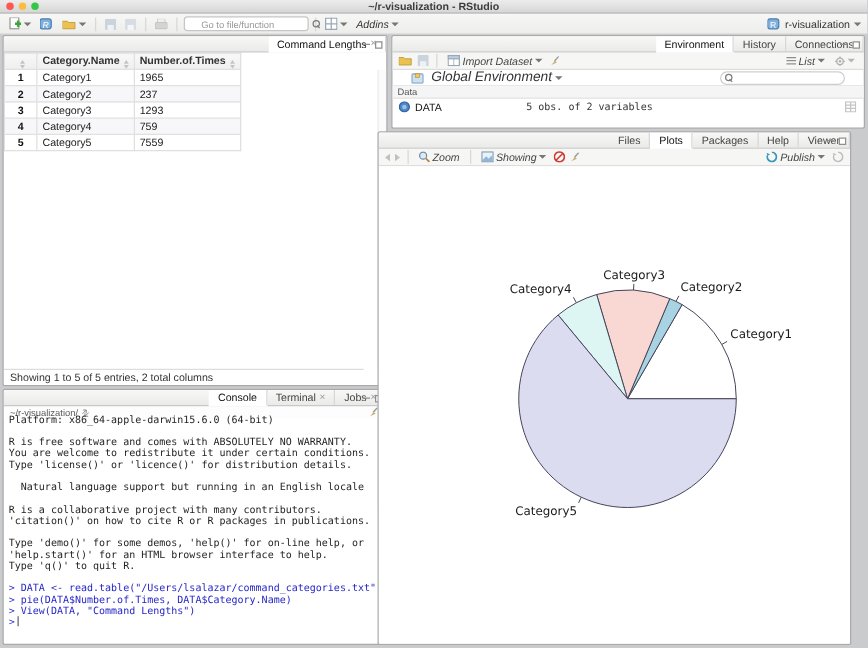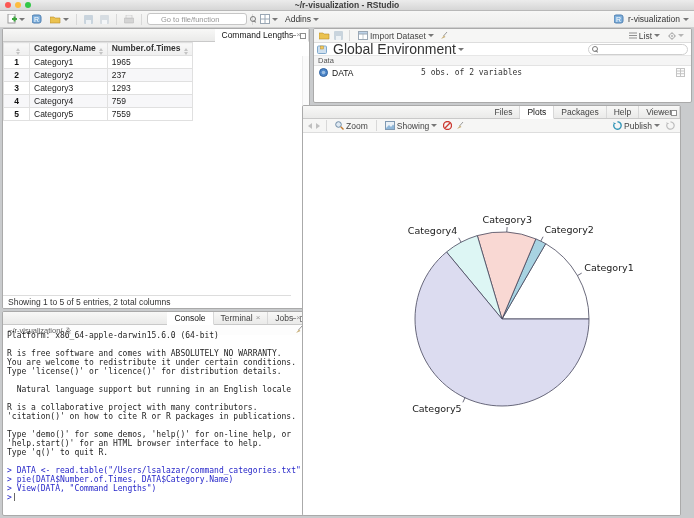--- a/index.html
+++ b/index.html
@@ -18,7 +18,7 @@
   .main-toolbar { position:absolute; left:0; top:11px; width:694px; height:17px;
     background:linear-gradient(#f7f7f6,#ededec); border-bottom:1px solid #cfcfcf;
     display:flex; align-items:center; gap:3px; padding:0 5px; font-size:8.5px; color:#333; }
-  .tbtn { display:flex; align-items:center; gap:2px; padding:1px 2px; border-radius:2px; }
+  .tbtn { display:flex; align-items:center; gap:2px; padding:1px 2px; border-radius:2px;font-style:italic; }
   .sep { width:1px; height:11px; background:#d8d8d8; margin:0 2px; }
   .caret { width:0; height:0; border-left:3px solid transparent; border-right:3px solid transparent;
     border-top:3px solid #777; display:inline-block; }

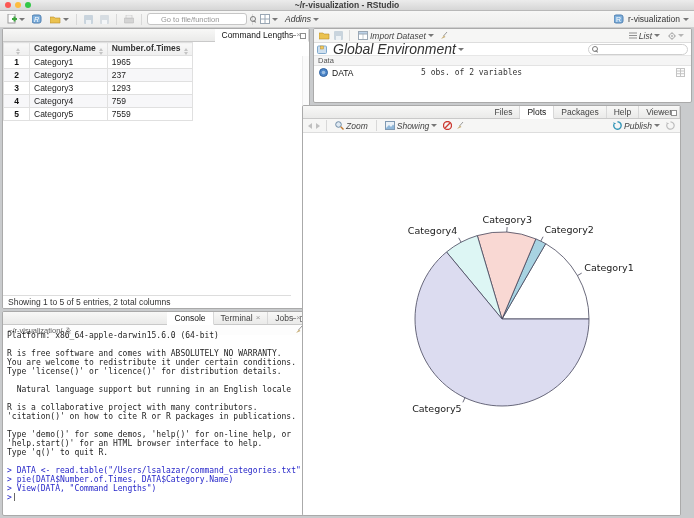--- a/index.html
+++ b/index.html
@@ -296,6 +296,21 @@
 </div>
 
 <div class="pane" id="env">
+  <div class="tabs">
+    <div class="tab active">
+        <span>Environment</span>
+      </div>
+    <div class="tab">
+        <span>History</span>
+      </div>
+    <div class="tab">
+        <span>Connections</span>
+      </div>
+    <div class="winbtns">
+      <span class="minb"></span>
+      <span class="maxb"></span>
+    </div>
+  </div>
   <div class="ptoolbar">
     <svg width="11" height="9">
         <path d="M0 2 h4 l1 1 h5 v5 h-10 z" fill="#ebc24f" stroke="#b98e2e" stroke-width="0.6"></path>

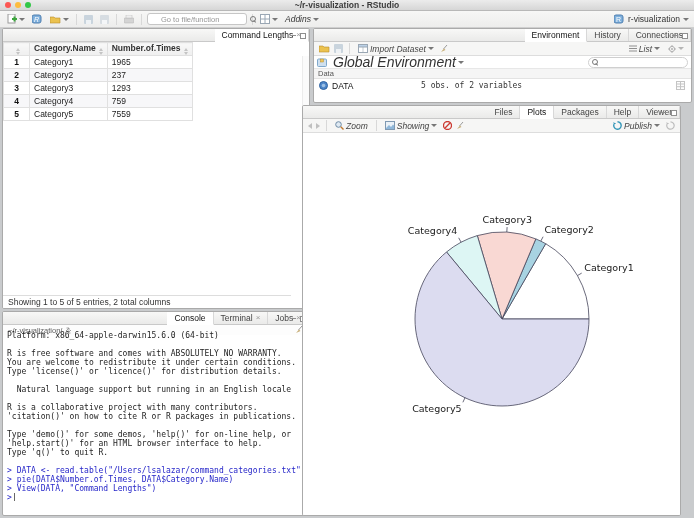--- a/index.html
+++ b/index.html
@@ -83,8 +83,8 @@
 
   
   #env { left:313px; top:28px; width:379px; height:75px; }
-  .envrow { height:13px; display:flex; align-items:center; gap:4px; padding:0 3px;
-    border-bottom:1px solid #e7e7e7; font-size:14px; color:#333; }
+  .envrow { height:13px; display:flex; align-items:center; gap:4px; padding:0 15px;
+    border-bottom:1px solid #e7e7e7; font-size:11px; color:#333; }
   .sechead { height:10px; background:#f5f5f5; border-bottom:1px solid #e3e3e3;
     font-size:7.5px; color:#555; display:flex; align-items:center; padding-left:4px; }
   .objrow { height:13px; position:relative; display:flex; align-items:center; gap:4px;

